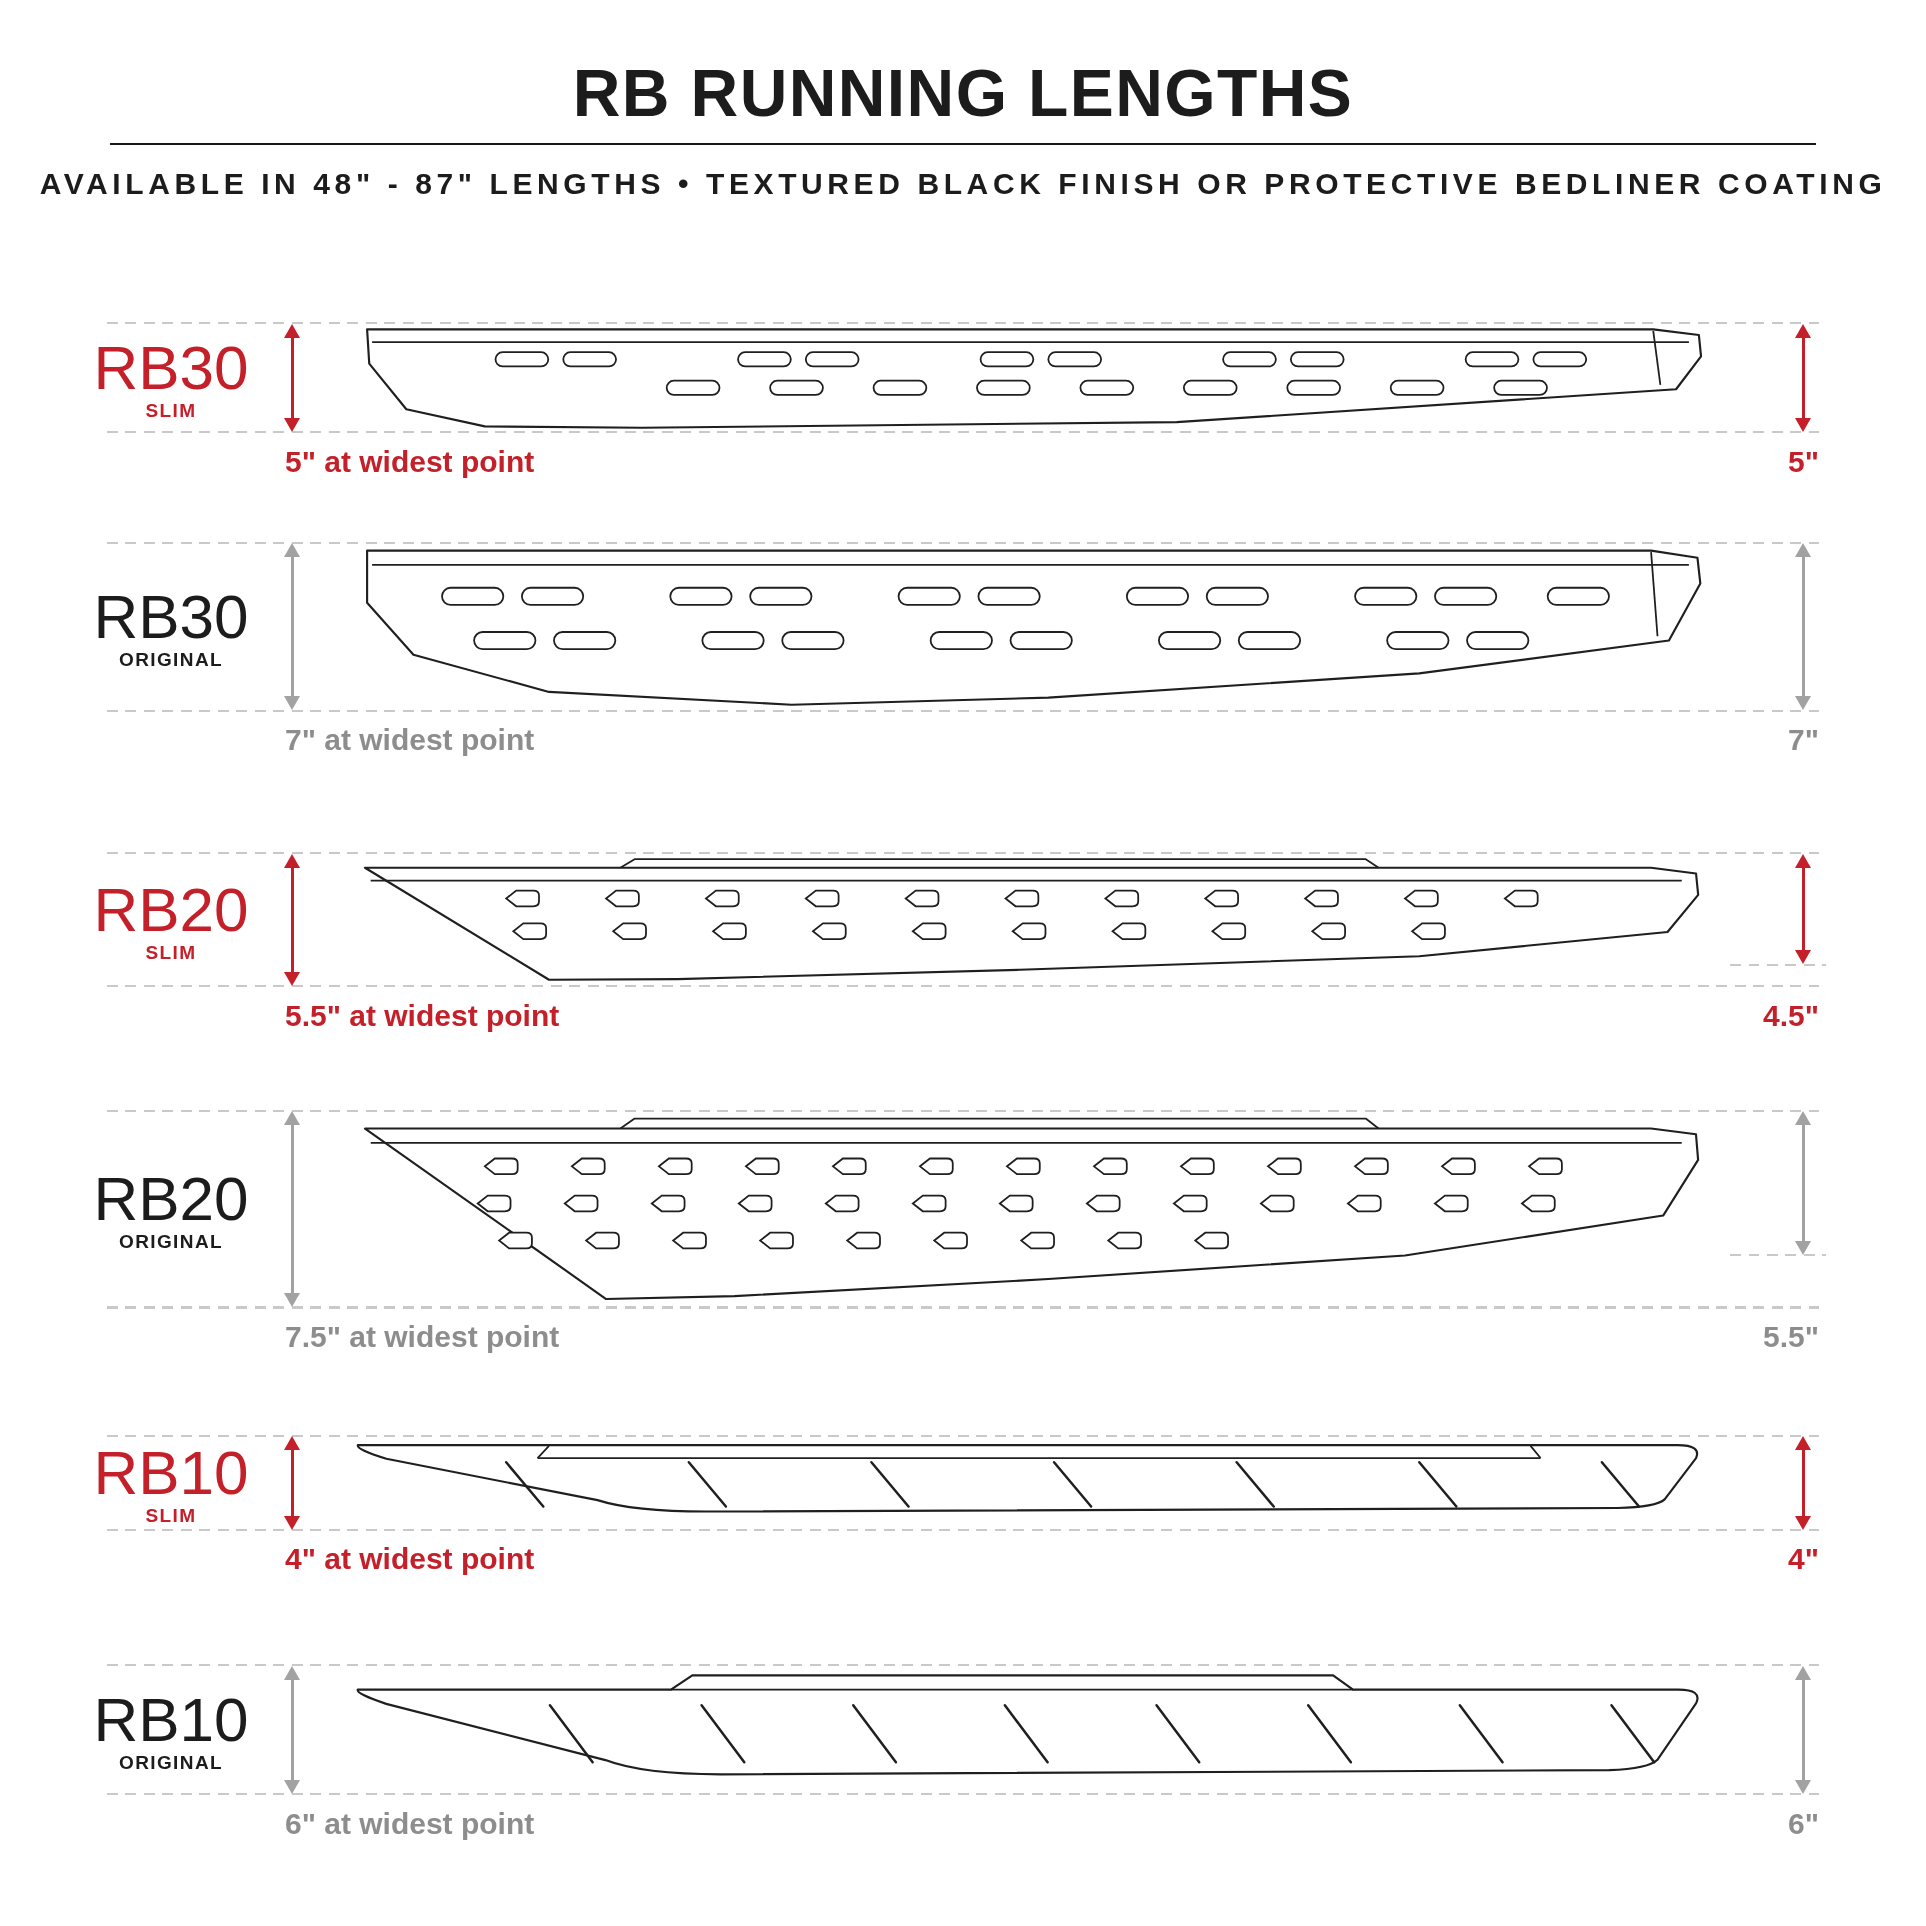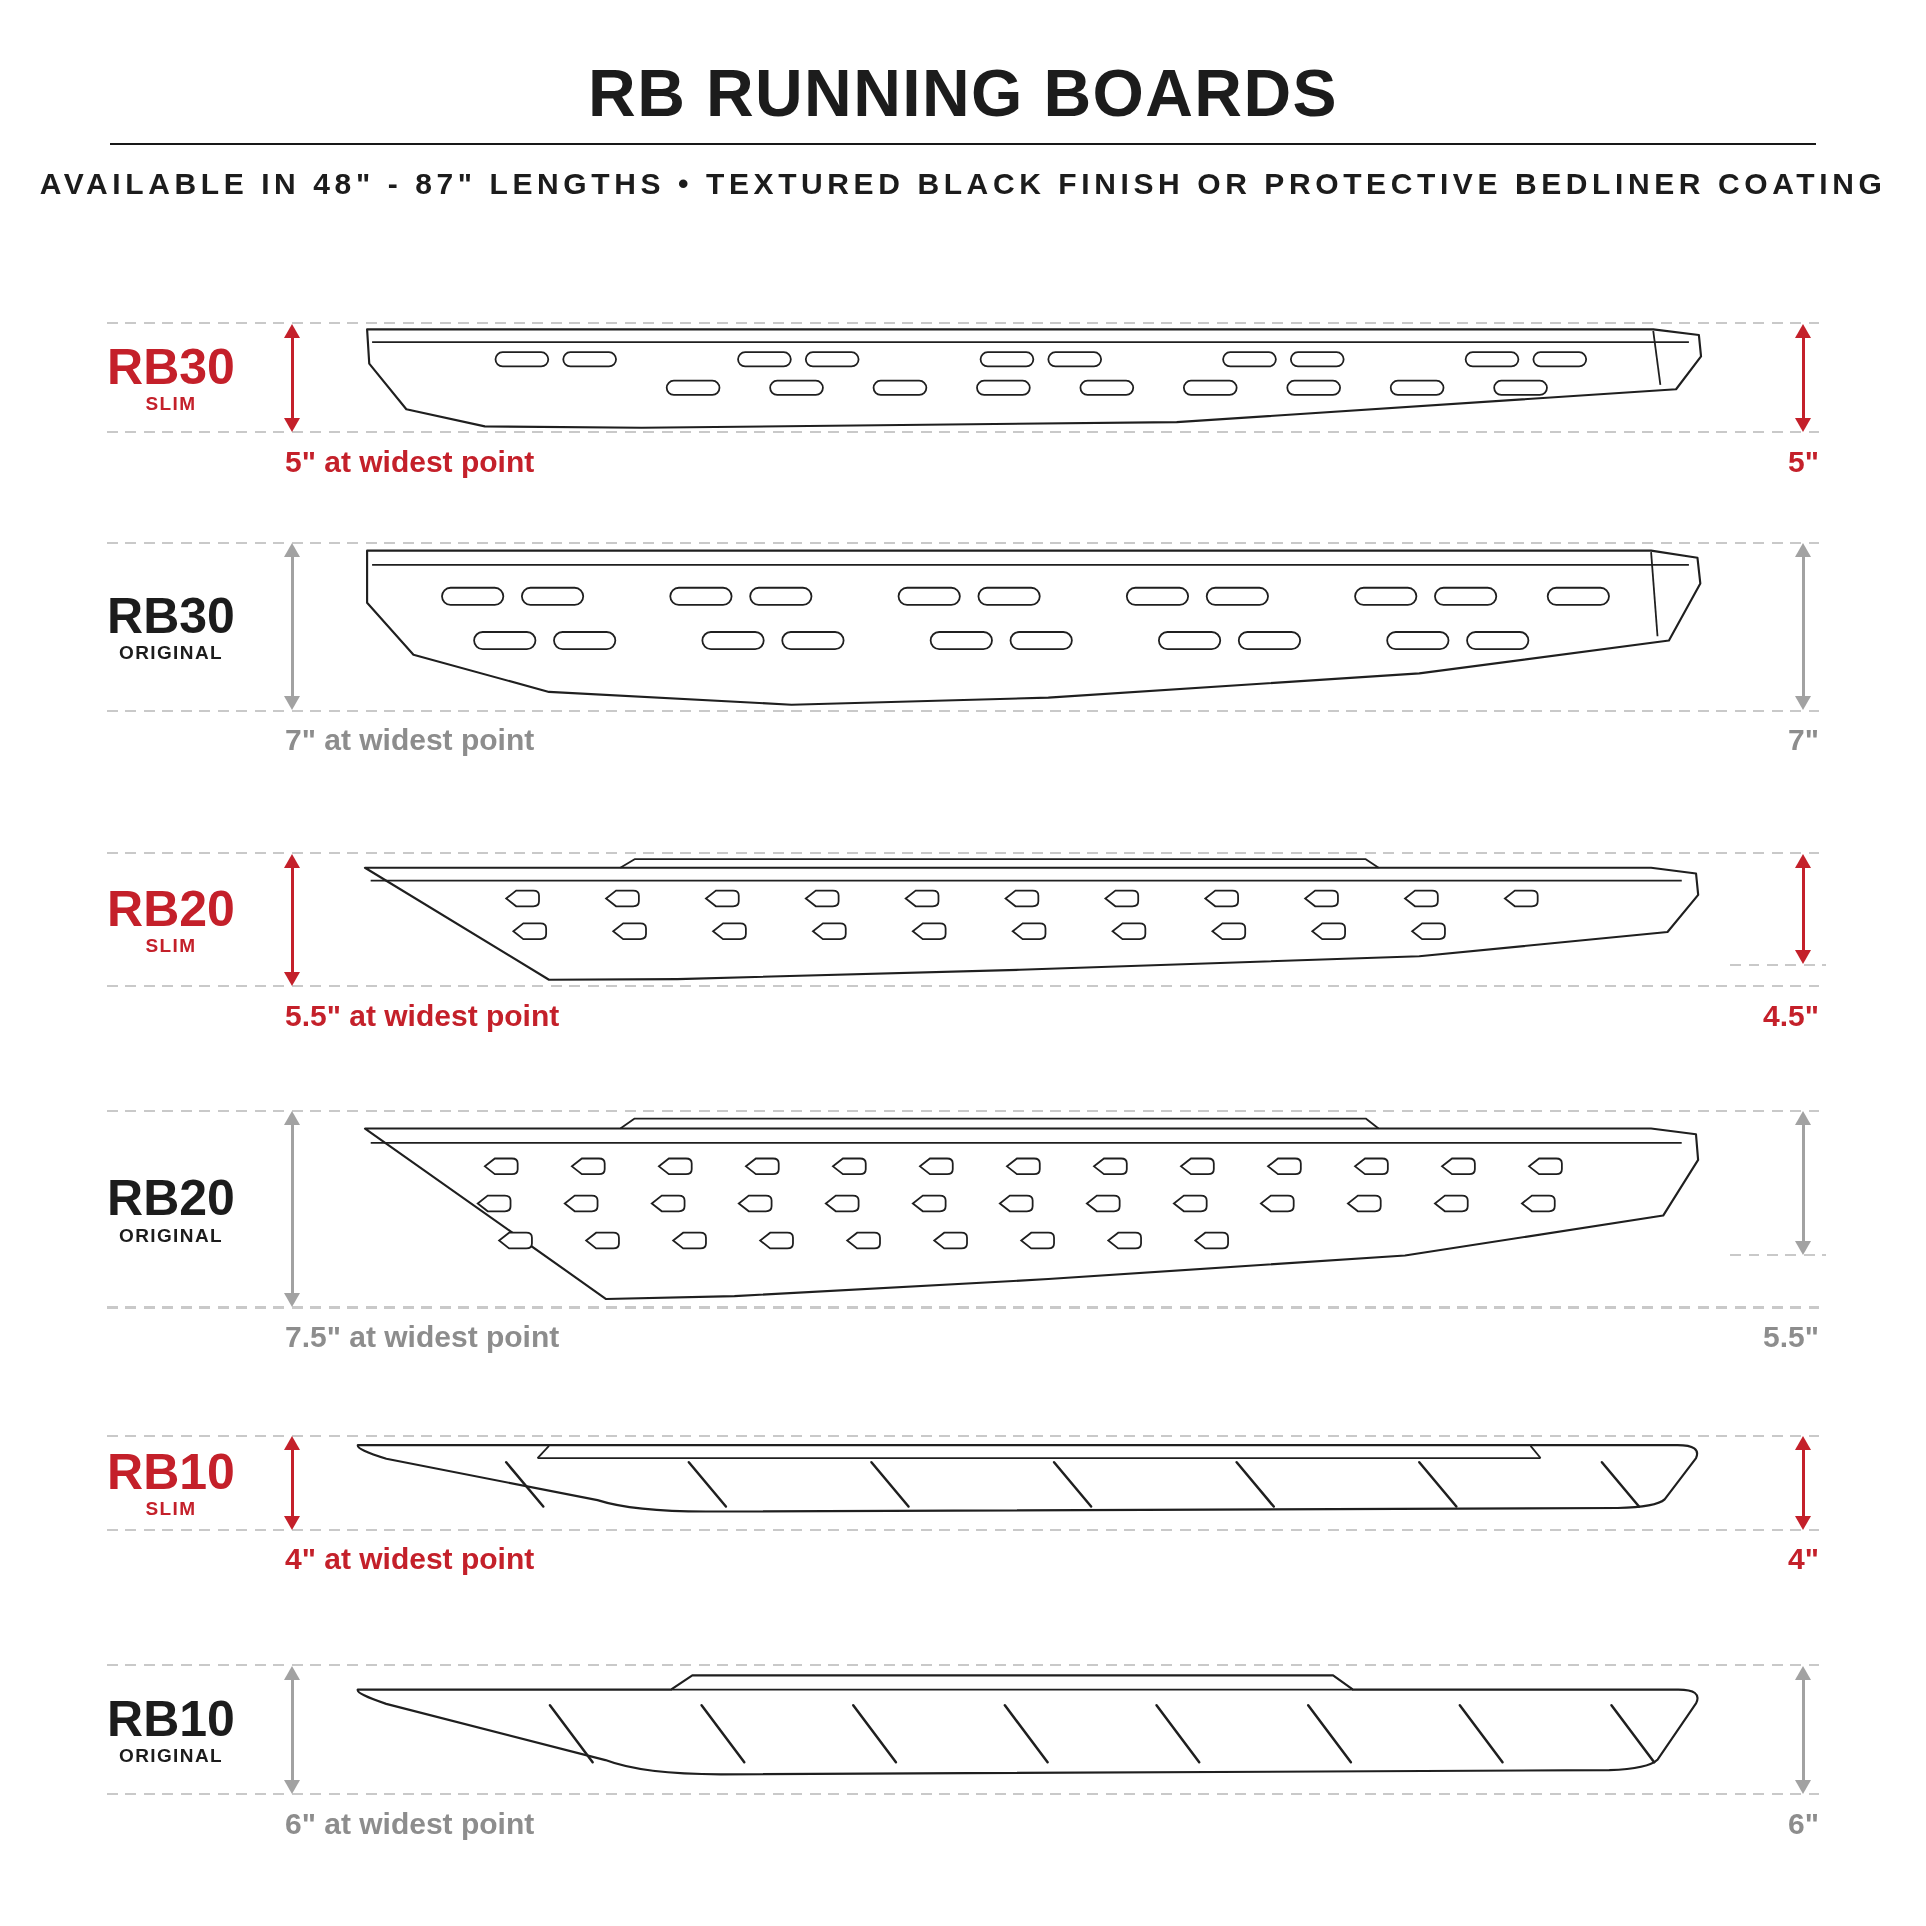--- a/index.html
+++ b/index.html
@@ -79,7 +79,7 @@
 <div class="page">
 
   <header class="header">
-    <div class="title">RB RUNNING BOARDS</div>
+    <div class="title">RB RUNNING LENGTHS</div>
     <div class="rule"></div>
     <div class="subtitle">AVAILABLE IN 48" - 87" LENGTHS  •  TEXTURED BLACK FINISH OR PROTECTIVE BEDLINER COATING</div>
   </header>

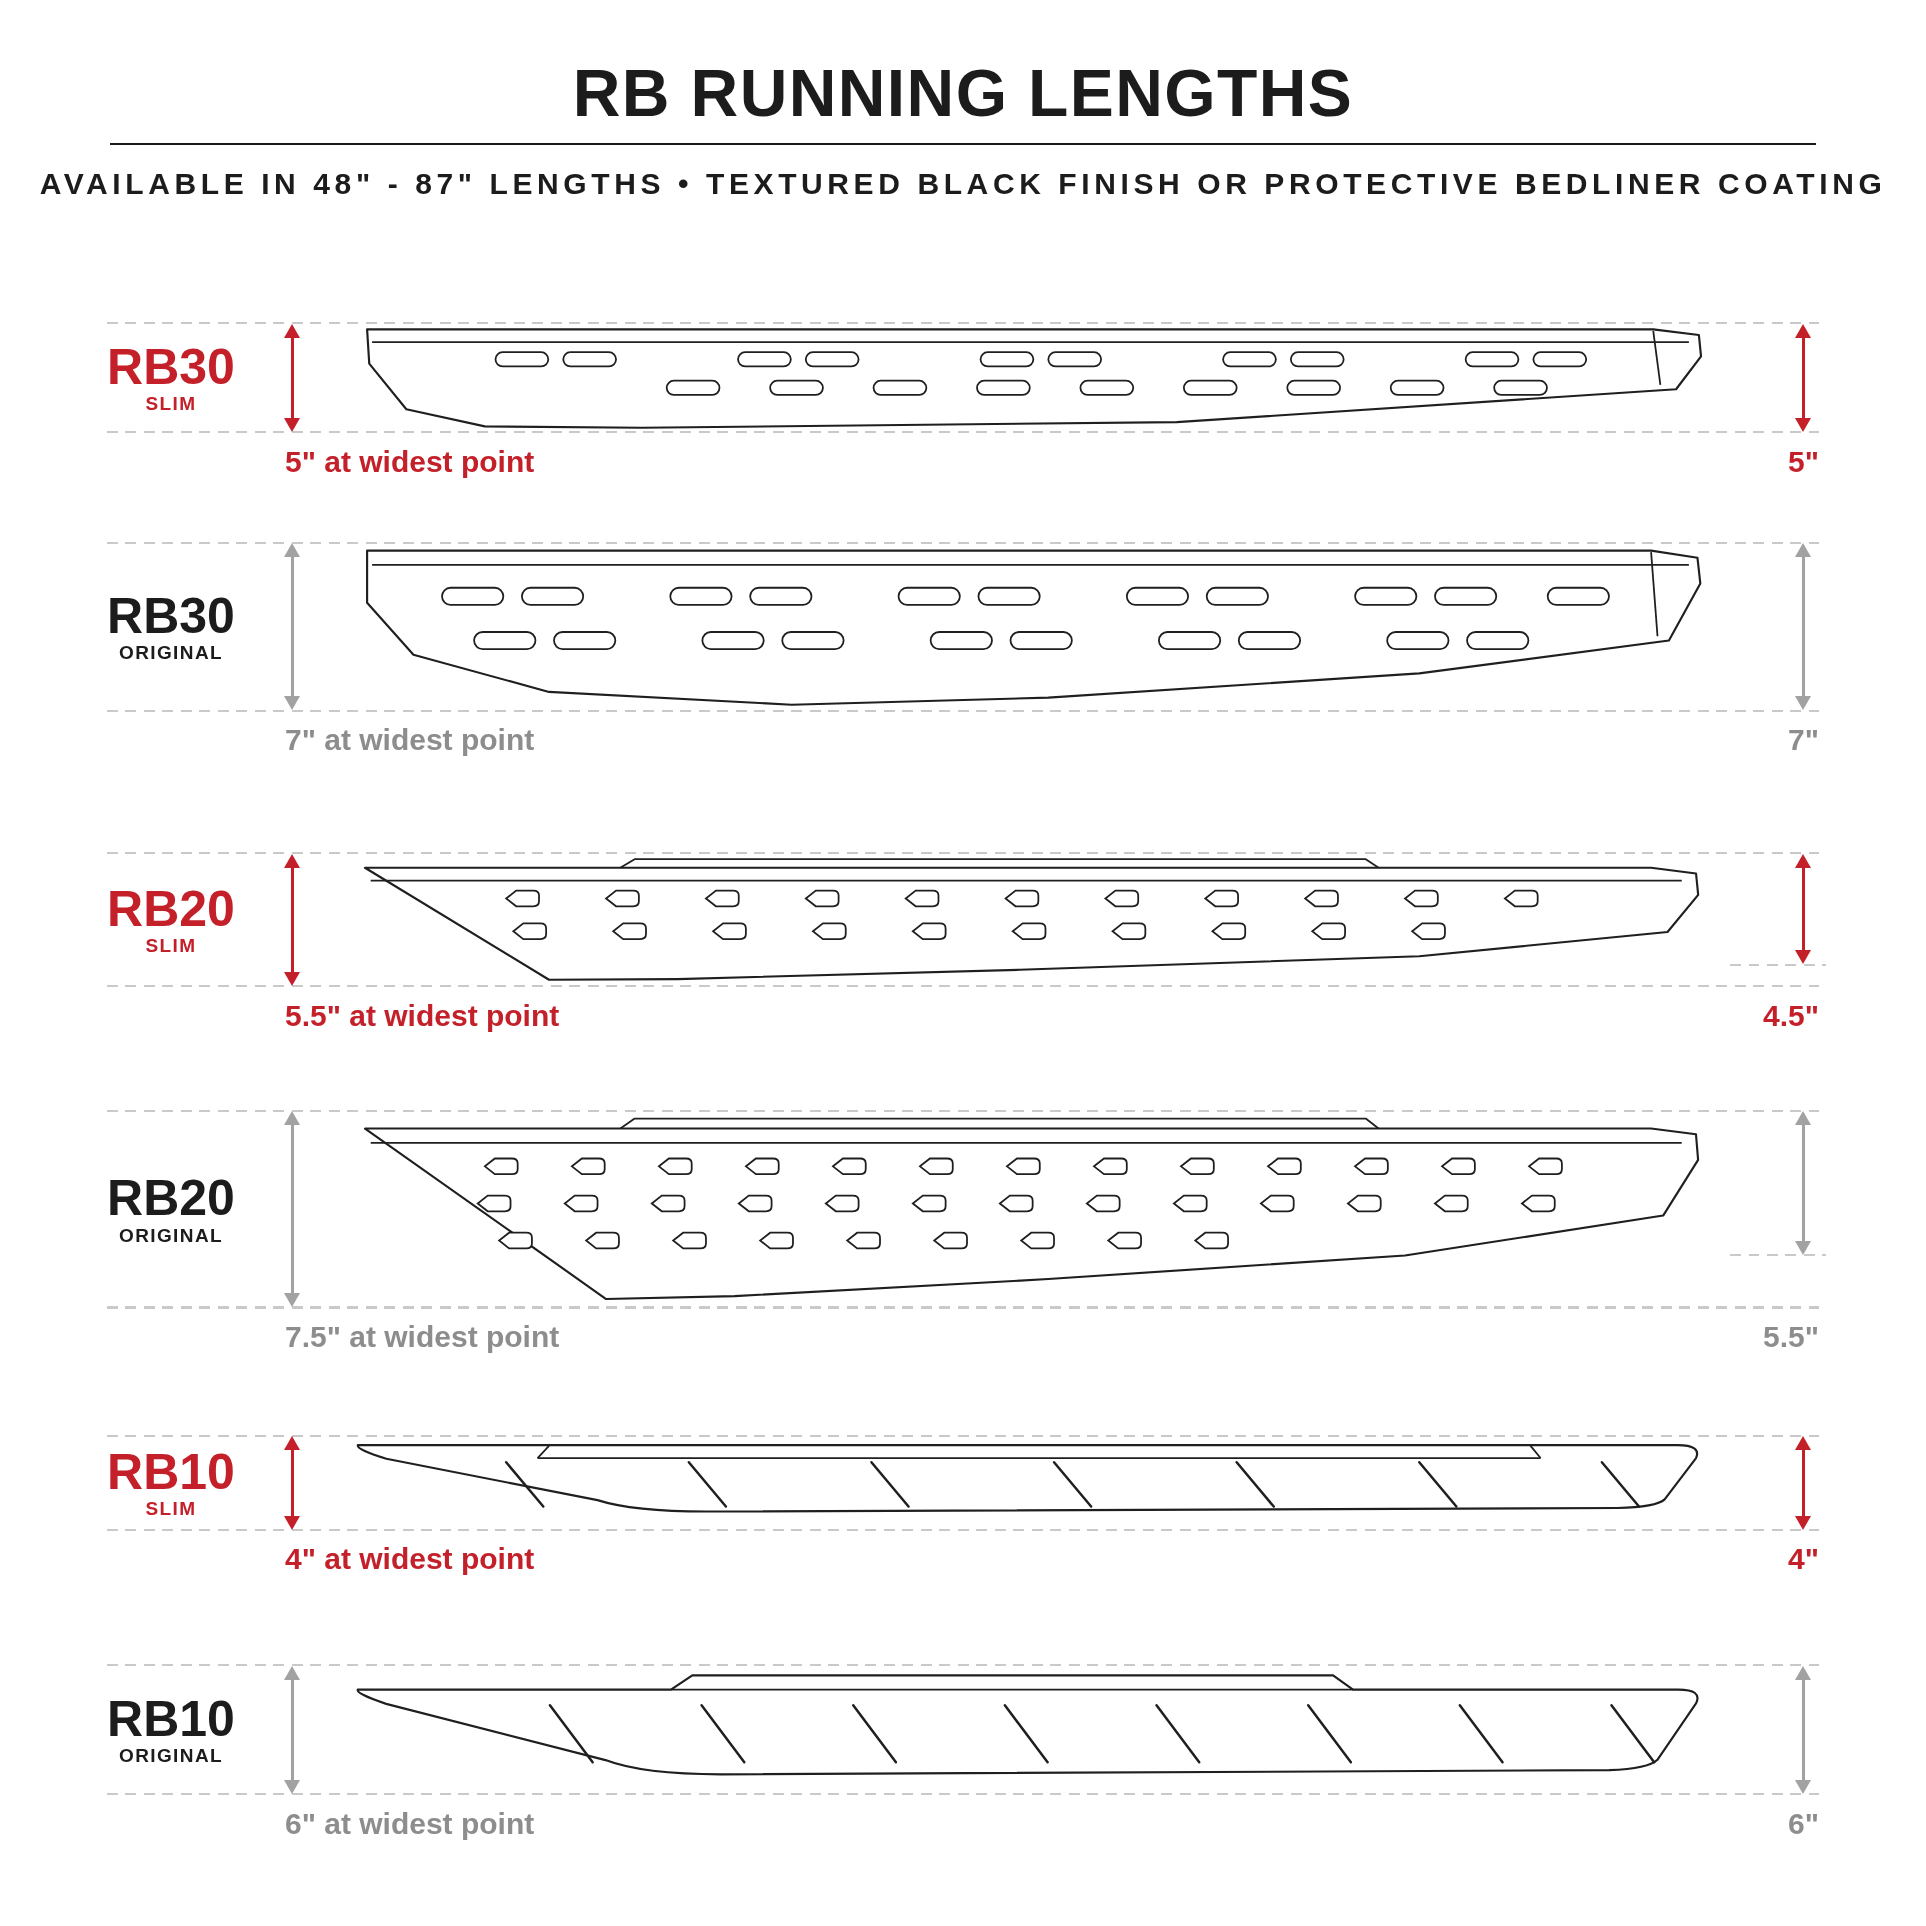--- a/index.html
+++ b/index.html
@@ -32,7 +32,7 @@
     background:repeating-linear-gradient(90deg, var(--dash) 0 10.7px, transparent 10.7px 18.5px);}
 
   .label{position:absolute; left:84px; width:174px; top:50%; transform:translateY(-50%); text-align:center;}
-  .model{font-size:50px; font-weight:700; line-height:1.05;}
+  .model{font-size:62px; font-weight:400; line-height:1.05;}
   .variant{font-size:19px; font-weight:700; letter-spacing:1.4px; line-height:1.15;}
   .slim-row .model,.slim-row .variant{color:var(--red);}
   .orig-row .model,.orig-row .variant{color:var(--ink);}

